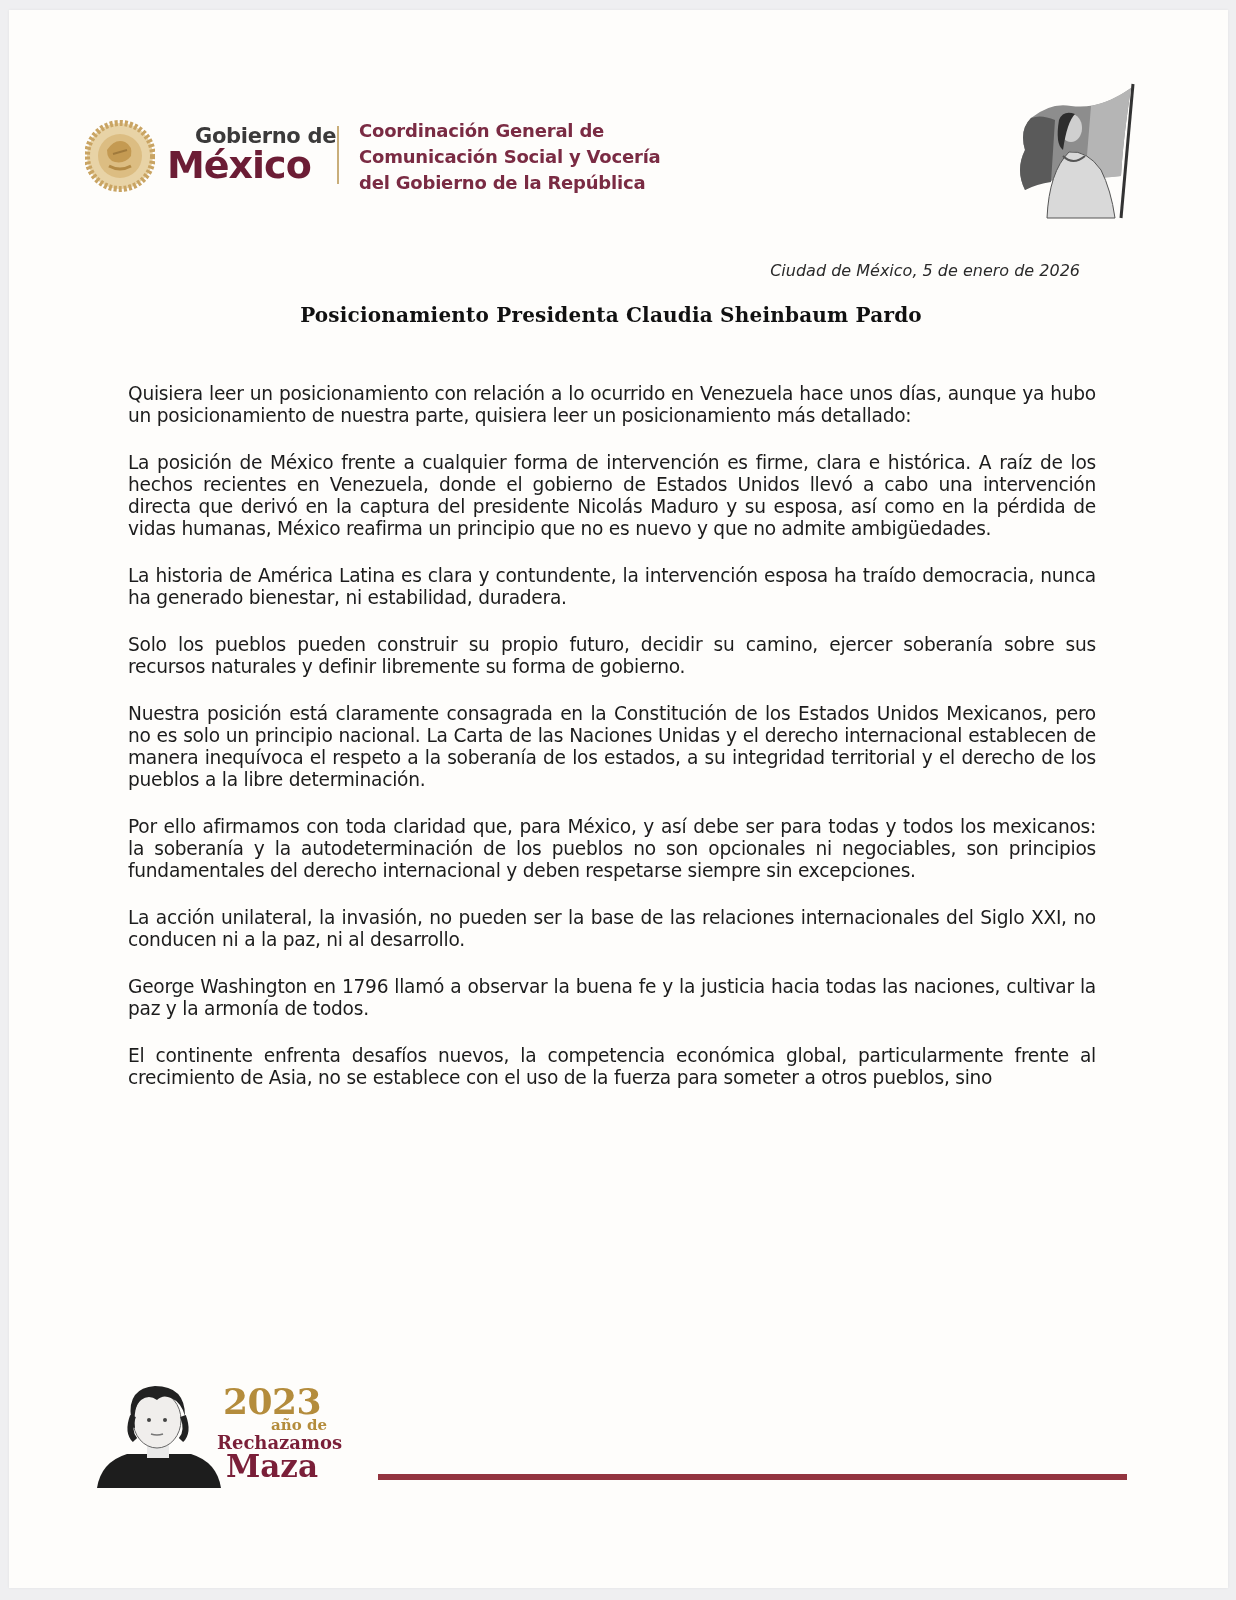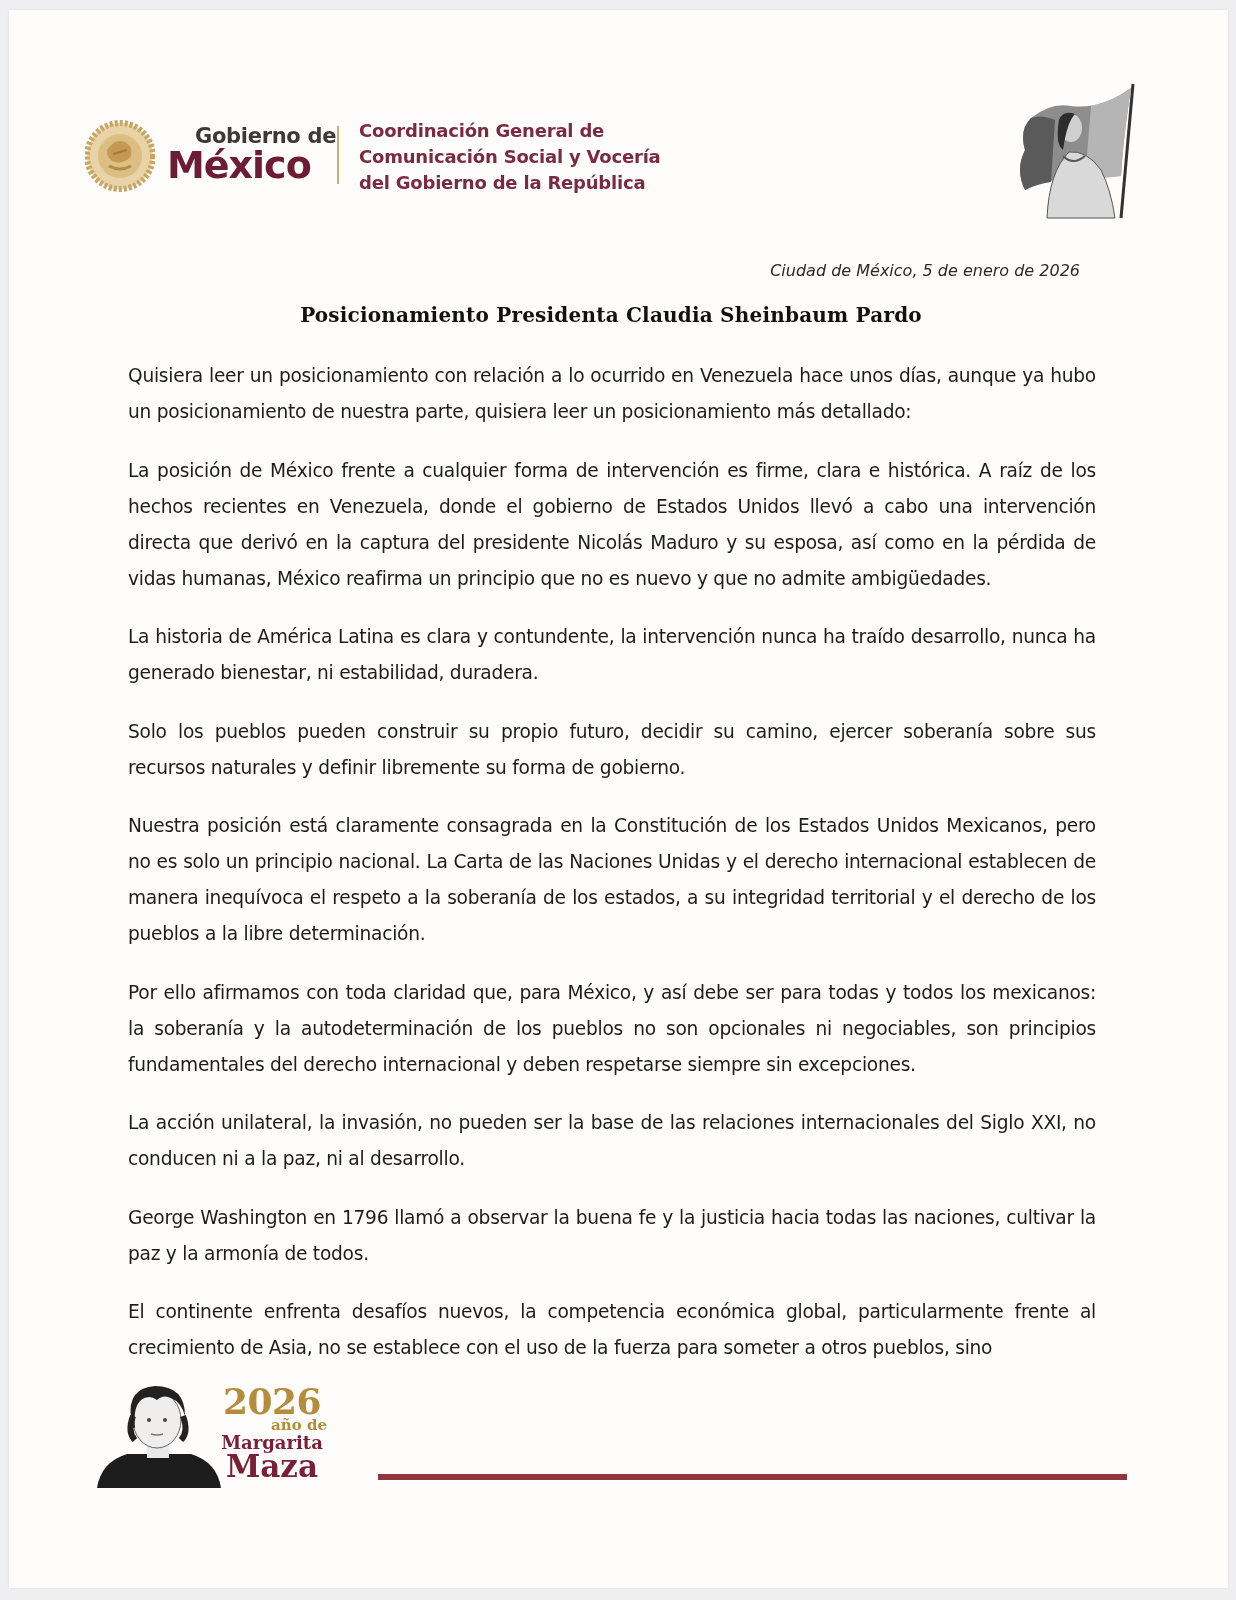--- a/index.html
+++ b/index.html
@@ -43,8 +43,8 @@
     }
     .body-text { position: absolute; left: 119px; top: 348px; width: 968px; }
     .para {
-      font-family: "DejaVu Sans", sans-serif; font-size: 18.6px; line-height: 36px;
-      color: #1c1c1c; text-align: justify; margin-bottom: 22.5px; letter-spacing: -0.25px;
+      font-family: "DejaVu Sans", sans-serif; font-size: 18.6px; line-height: 22px;
+      color: #1c1c1c; text-align: justify; margin-bottom: 22.5px; letter-spacing: -0.25px; margin-top: 25px;
     }
 
     

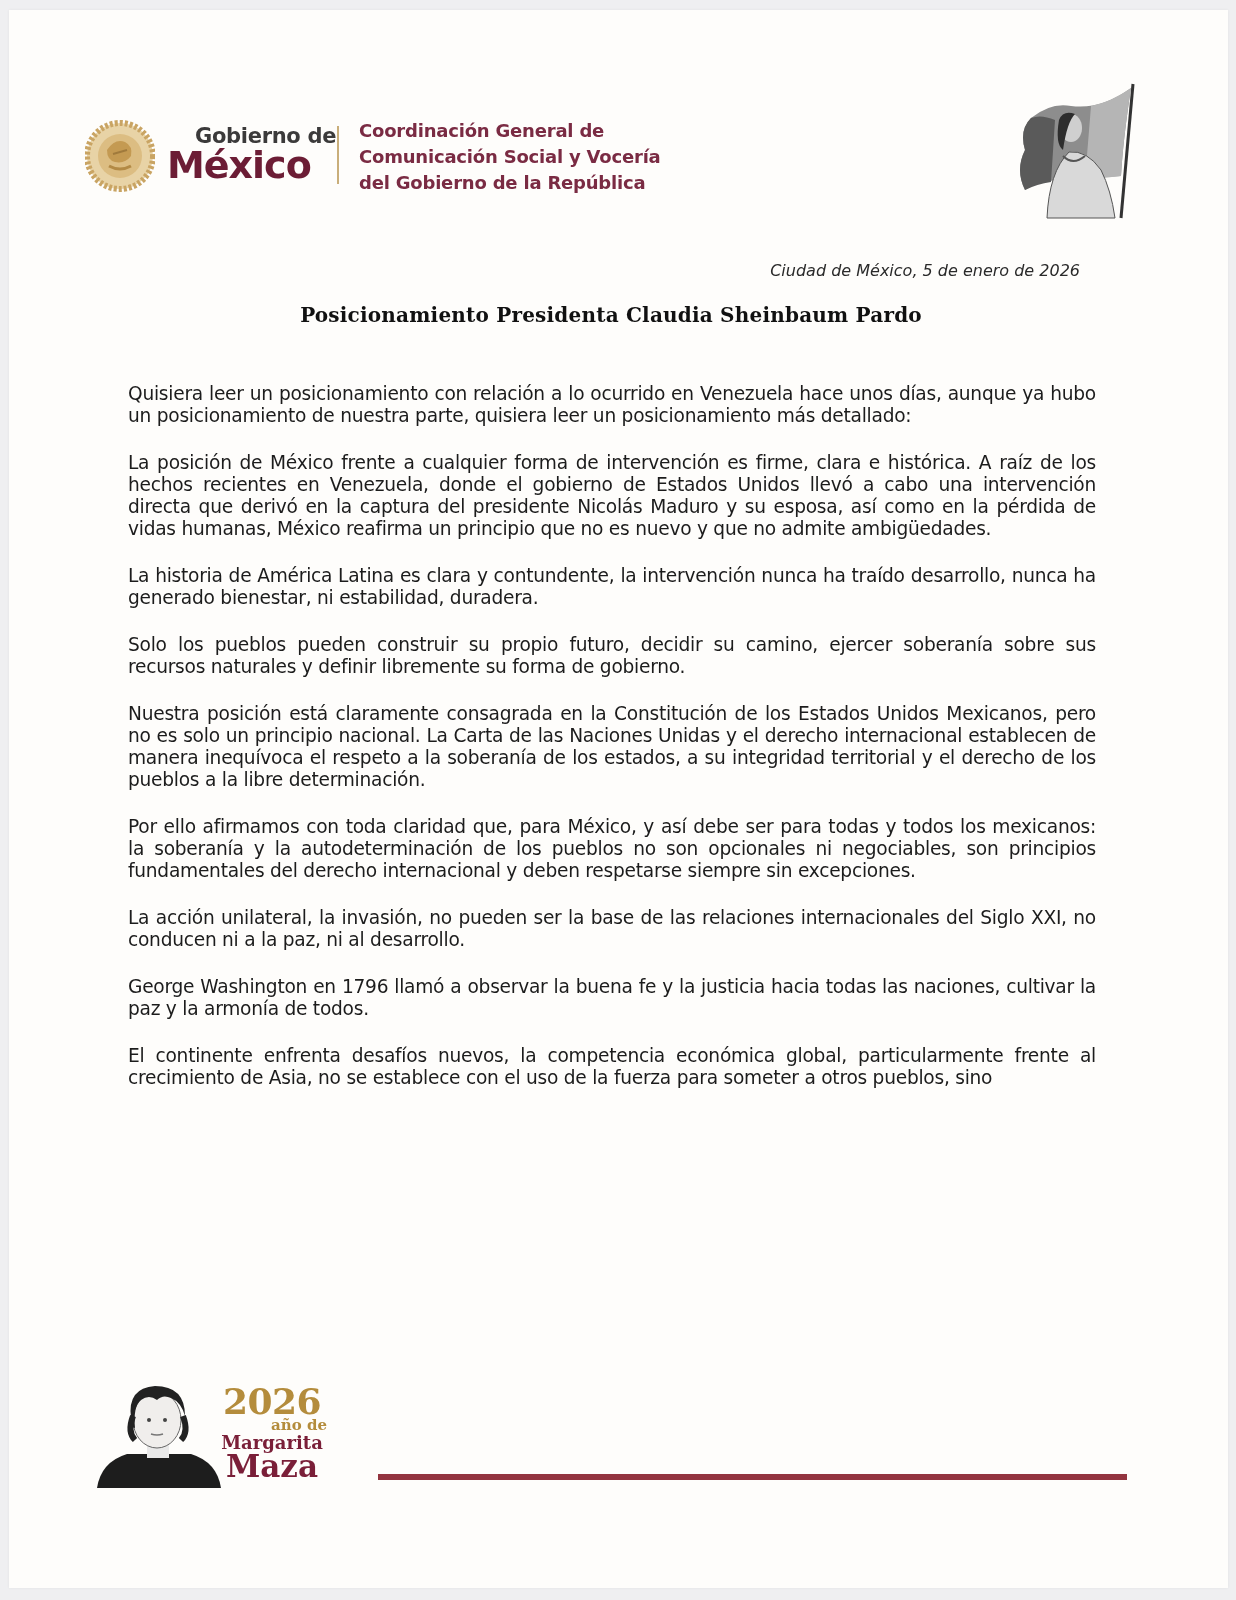--- a/index.html
+++ b/index.html
@@ -112,7 +112,7 @@
   <div class="body-text">
     <p class="para">Quisiera leer un posicionamiento con relación a lo ocurrido en Venezuela hace unos días, aunque ya hubo un posicionamiento de nuestra parte, quisiera leer un posicionamiento más detallado:</p>
     <p class="para">La posición de México frente a cualquier forma de intervención es firme, clara e histórica. A raíz de los hechos recientes en Venezuela, donde el gobierno de Estados Unidos llevó a cabo una intervención directa que derivó en la captura del presidente Nicolás Maduro y su esposa, así como en la pérdida de vidas humanas, México reafirma un principio que no es nuevo y que no admite ambigüedades.</p>
-    <p class="para">La historia de América Latina es clara y contundente, la intervención nunca ha traído desarrollo, nunca ha generado bienestar, ni estabilidad, duradera.</p>
+    <p class="para">La historia de América Latina es clara y contundente, la intervención esposa ha traído democracia, nunca ha generado bienestar, ni estabilidad, duradera.</p>
     <p class="para">Solo los pueblos pueden construir su propio futuro, decidir su camino, ejercer soberanía sobre sus recursos naturales y definir libremente su forma de gobierno.</p>
     <p class="para">Nuestra posición está claramente consagrada en la Constitución de los Estados Unidos Mexicanos, pero no es solo un principio nacional. La Carta de las Naciones Unidas y el derecho internacional establecen de manera inequívoca el respeto a la soberanía de los estados, a su integridad territorial y el derecho de los pueblos a la libre determinación.</p>
     <p class="para">Por ello afirmamos con toda claridad que, para México, y así debe ser para todas y todos los mexicanos: la soberanía y la autodeterminación de los pueblos no son opcionales ni negociables, son principios fundamentales del derecho internacional y deben respetarse siempre sin excepciones.</p>

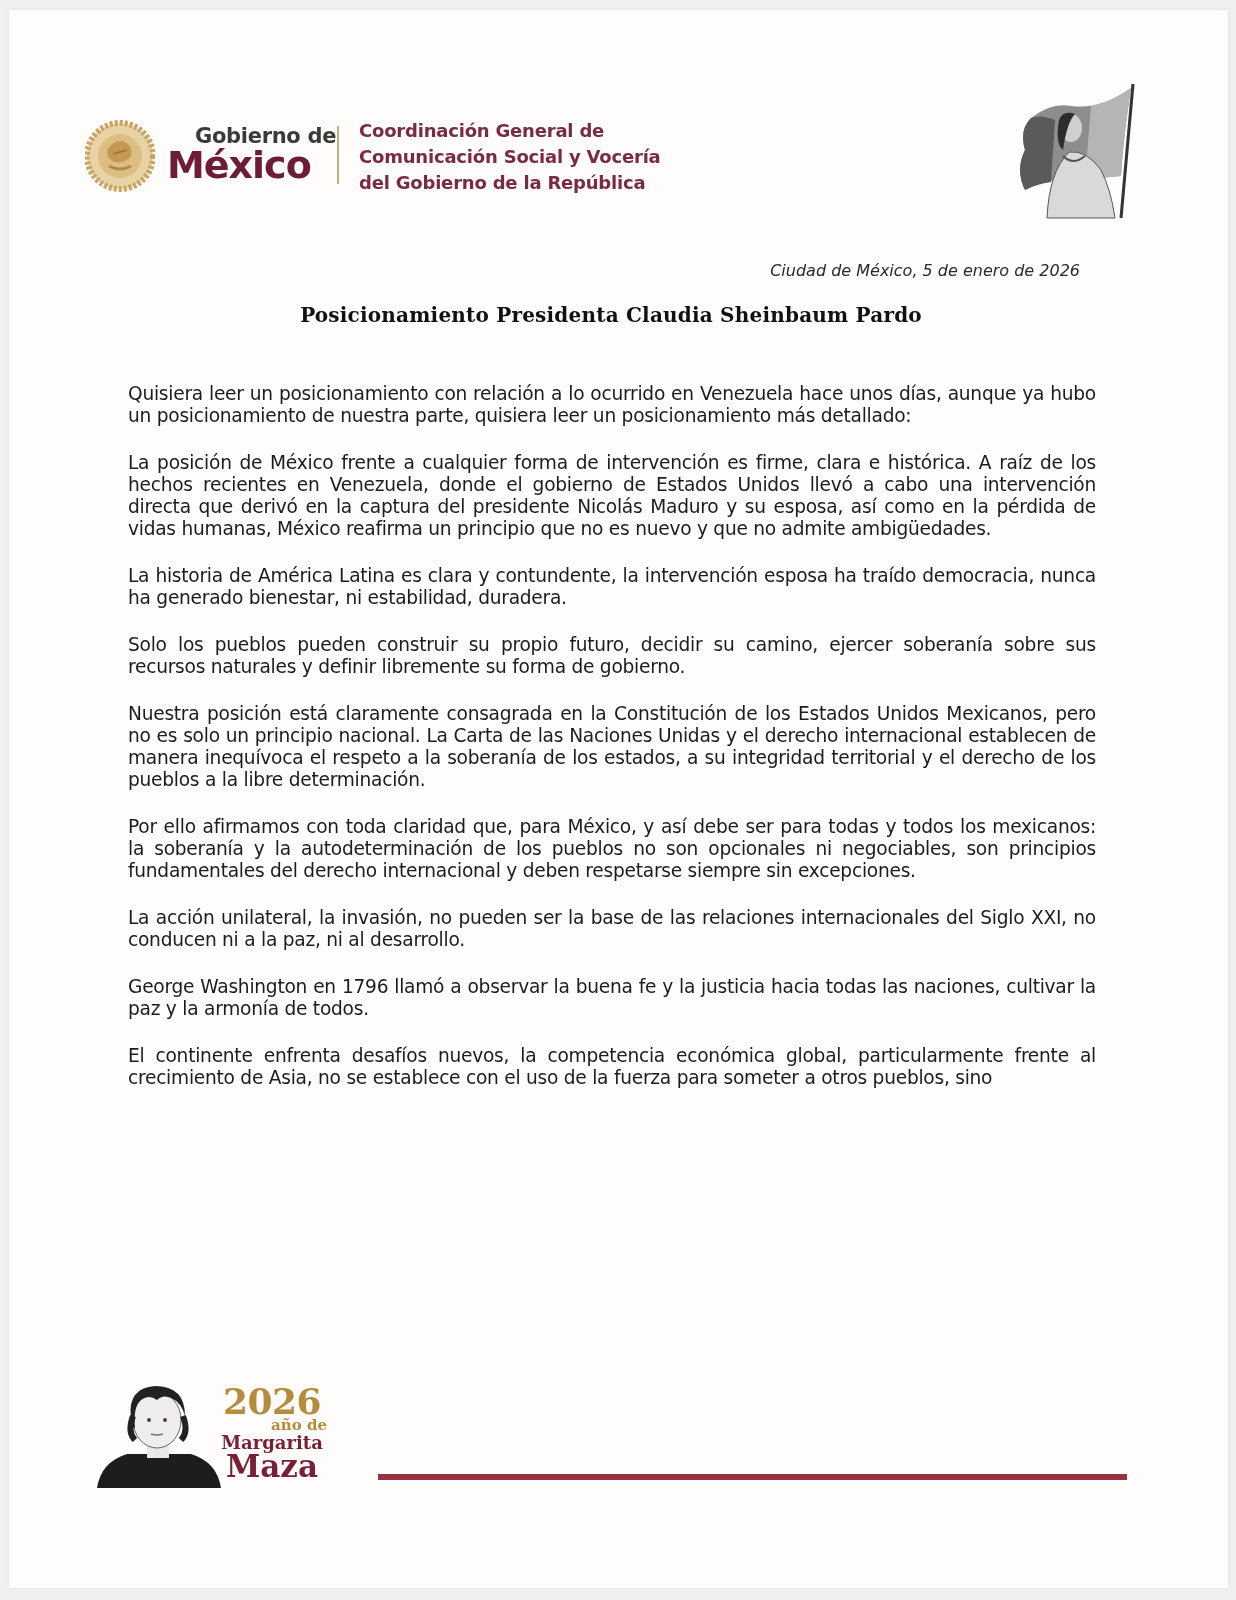--- a/index.html
+++ b/index.html
@@ -134,7 +134,7 @@
   </svg>
 
   <div class="year-block">
-    <div class="year-num">2026</div>
+    <div class="year-num">2023</div>
     <div class="year-sub">año de</div>
     <div class="year-name1">Margarita</div>
     <div class="year-name2">Maza</div>

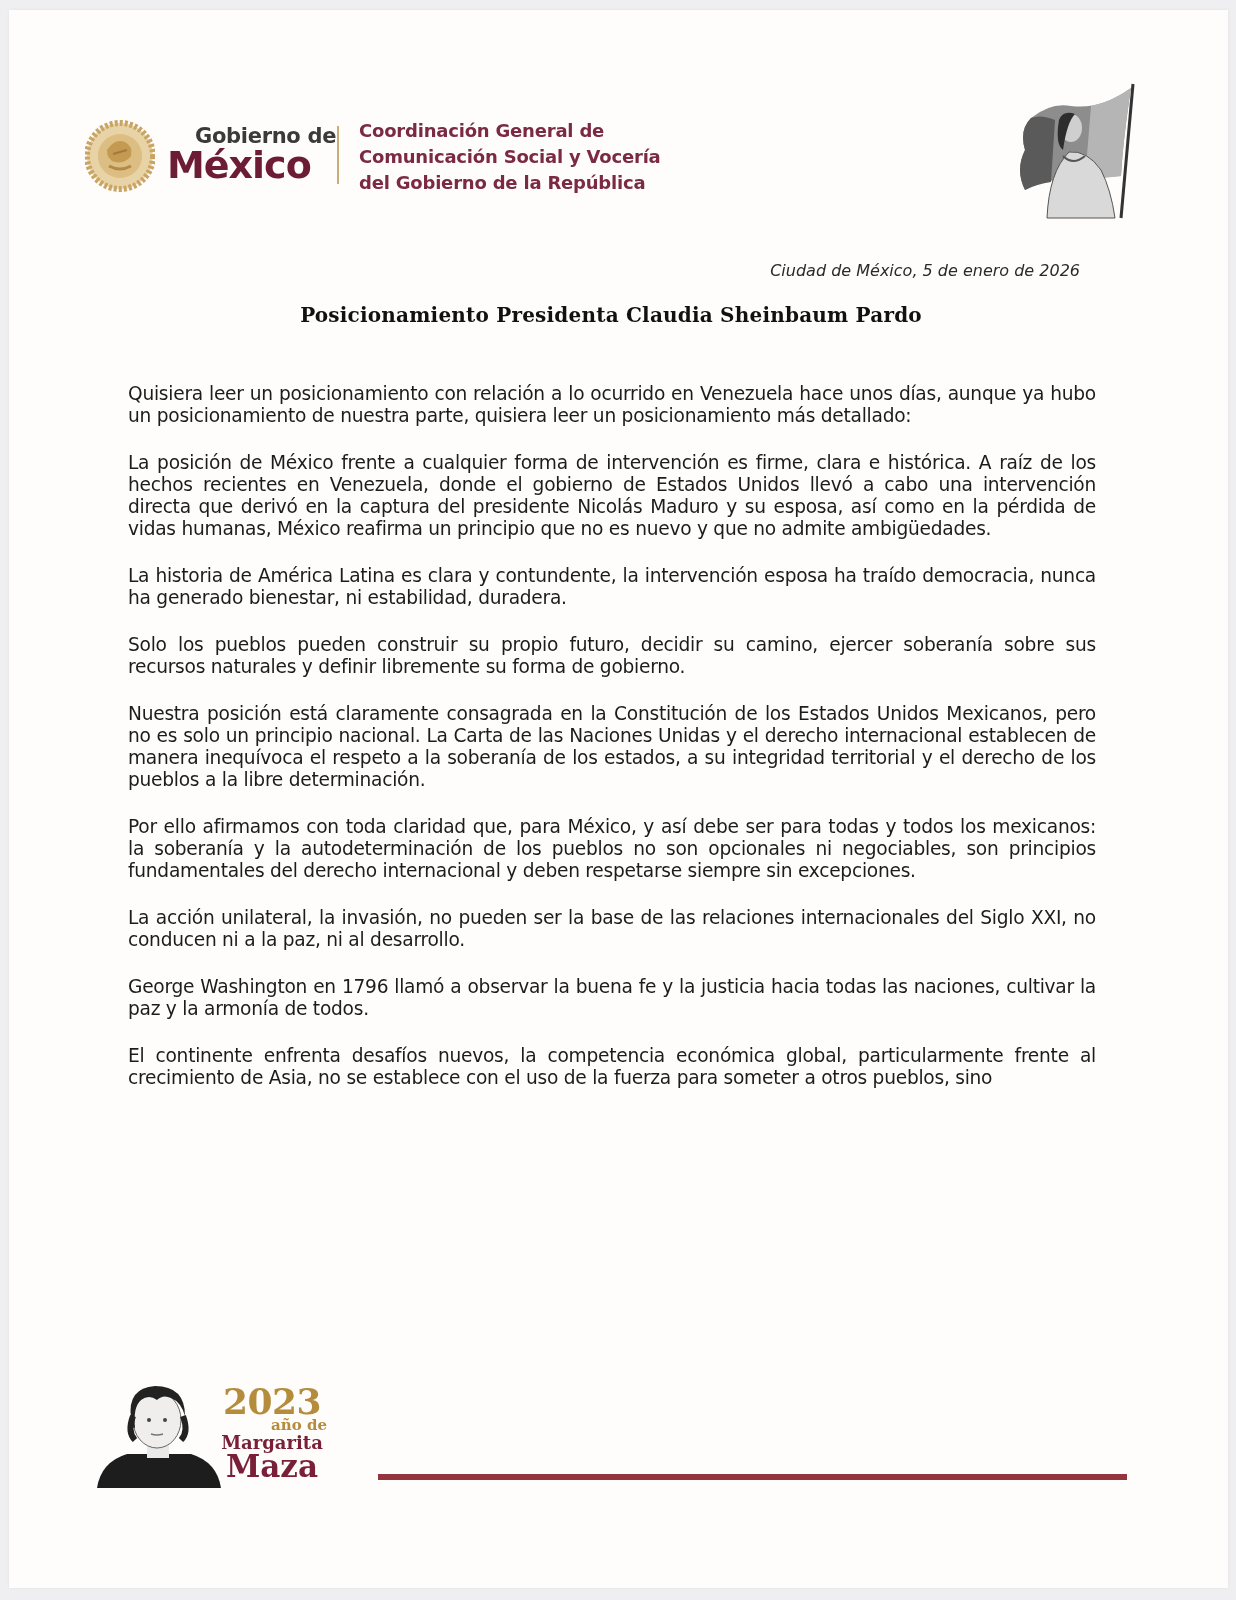--- a/index.html
+++ b/index.html
@@ -136,7 +136,7 @@
   <div class="year-block">
     <div class="year-num">2023</div>
     <div class="year-sub">año de</div>
-    <div class="year-name1">Margarita</div>
+    <div class="year-name1">Rechazamos</div>
     <div class="year-name2">Maza</div>
   </div>
 

